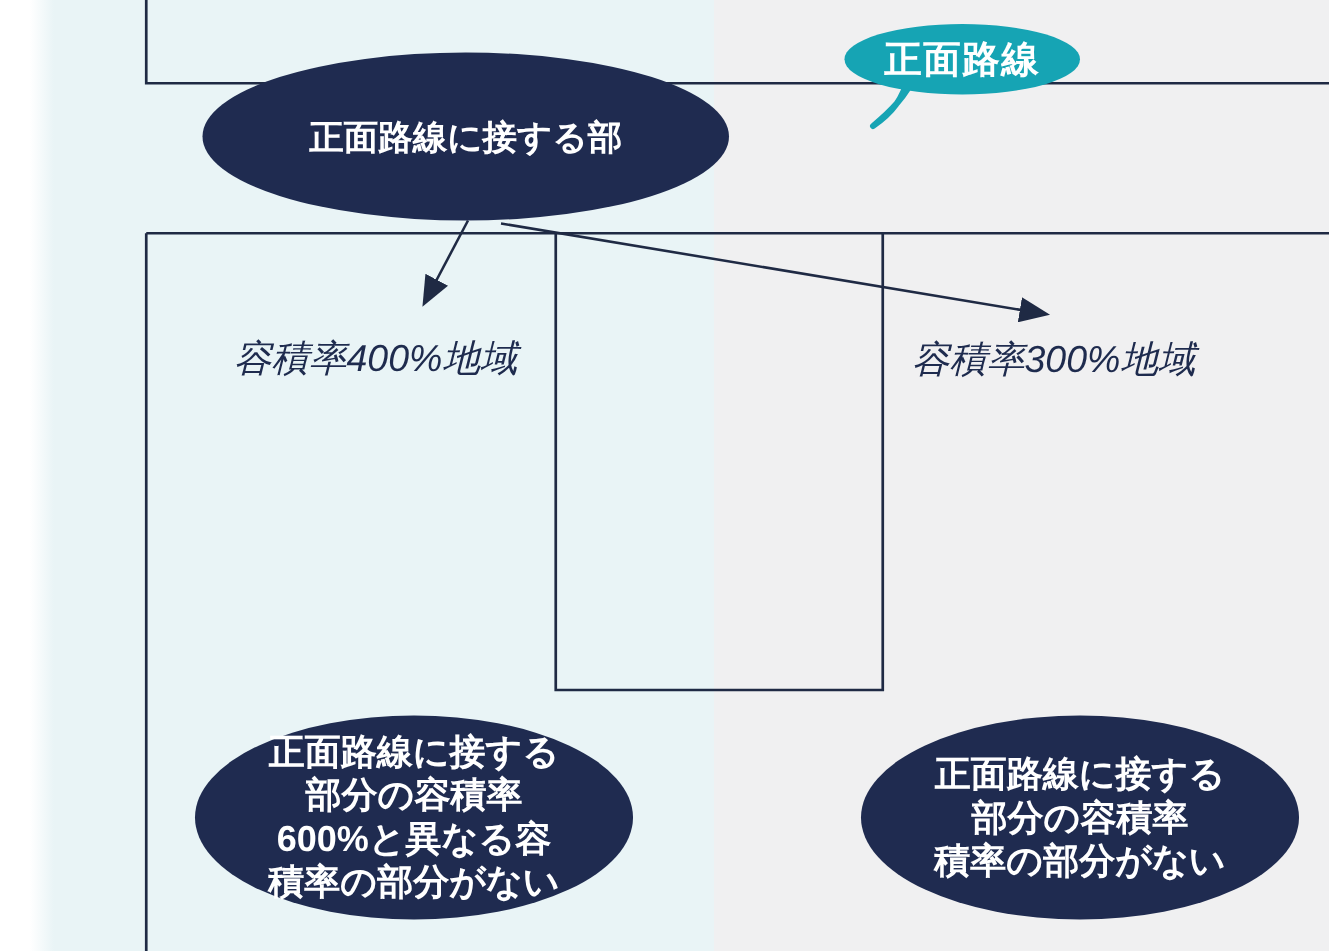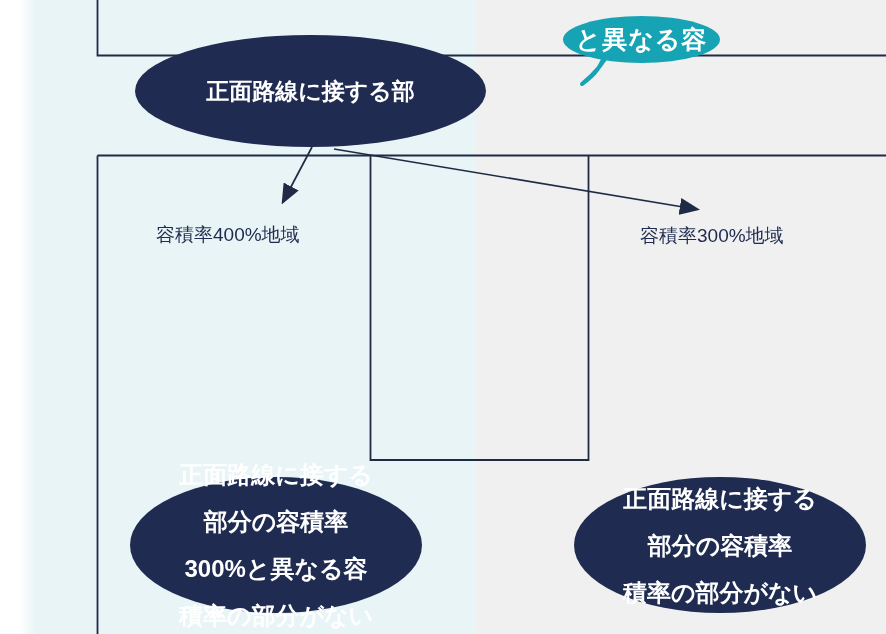--- a/index.html
+++ b/index.html
@@ -72,7 +72,7 @@
 </svg>
 
 <div class="road-bubble">
-  <span>と異なる容</span>
+  <span>正面路線</span>
 </div>
 
 <div class="callout callout-top">

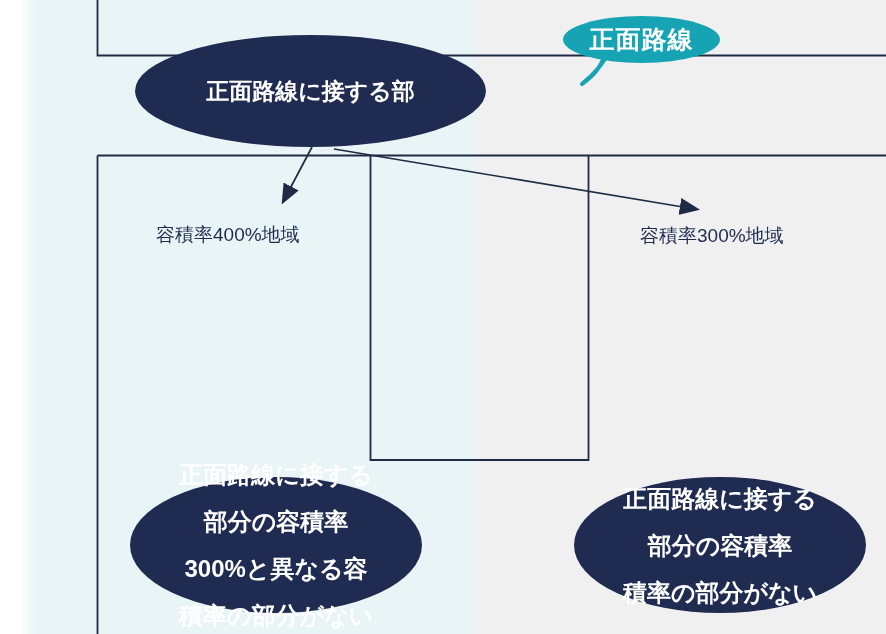--- a/index.html
+++ b/index.html
@@ -23,7 +23,7 @@
     position:absolute;border-radius:50%;
     background:#1f2b50;color:#ffffff;
     display:flex;flex-direction:column;justify-content:center;align-items:center;
-    text-align:center;font-weight:bold;gap:18px;
+    text-align:center;font-weight:bold;
   }
   .callout .ln{white-space:nowrap;}
   .callout-top{left:135px;top:35px;width:351px;height:112px;font-size:23px;line-height:28px;}

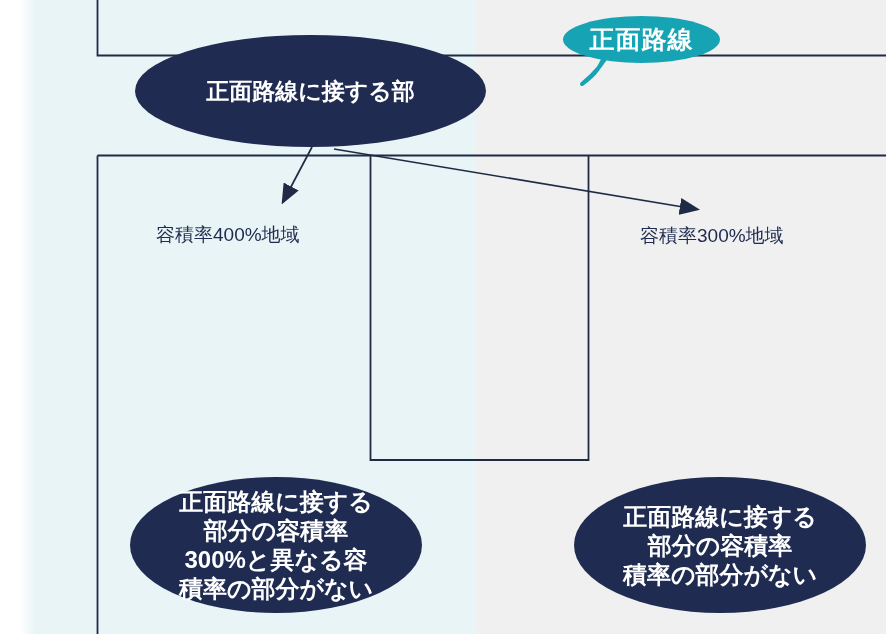--- a/index.html
+++ b/index.html
@@ -38,7 +38,7 @@
   }
   
   .zone-label{
-    position:absolute;color:#1e2b4e;font-size:19px;white-space:nowrap;
+    position:absolute;color:#1e2b4e;font-size:25px;white-space:nowrap;font-style:italic;
   }
   .zone-left{left:156px;top:222px;}
   .zone-right{left:640px;top:223px;}

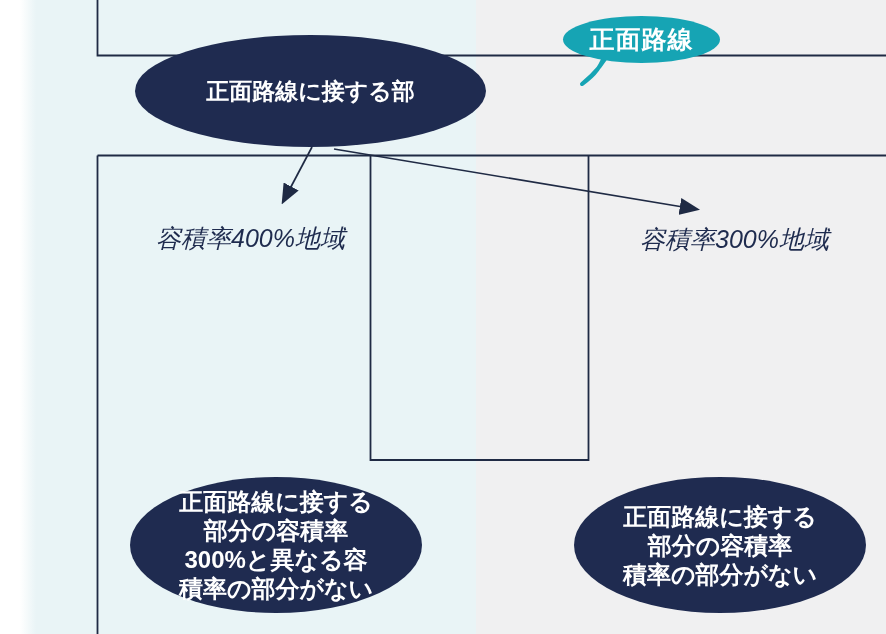--- a/index.html
+++ b/index.html
@@ -41,7 +41,7 @@
     position:absolute;color:#1e2b4e;font-size:25px;white-space:nowrap;font-style:italic;
   }
   .zone-left{left:156px;top:222px;}
-  .zone-right{left:640px;top:223px;}
+  .zone-right{left:608px;top:223px;}
 </style>
 </head>
 <body>

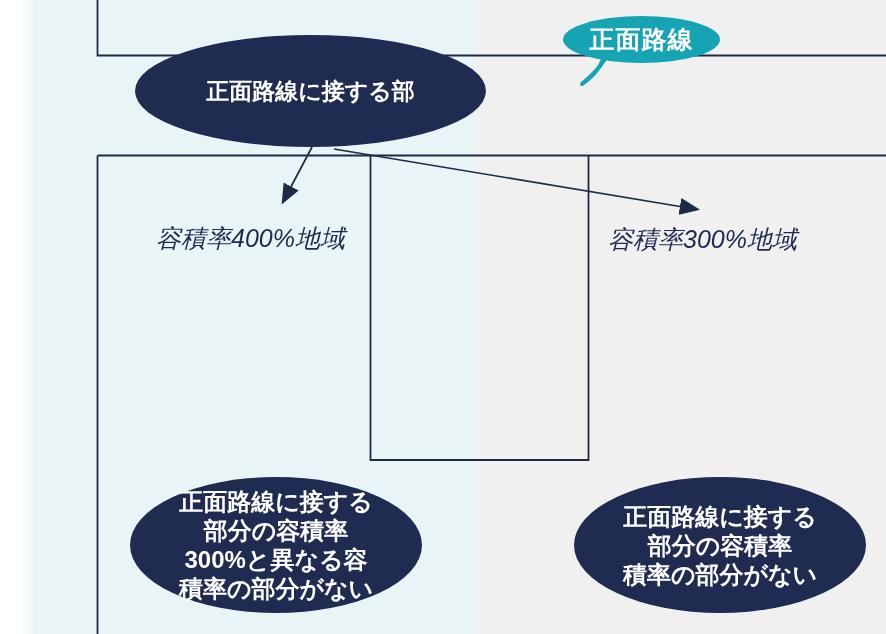--- a/index.html
+++ b/index.html
@@ -85,7 +85,7 @@
 <div class="callout callout-bl">
   <div class="ln">正面路線に接する</div>
   <div class="ln">部分の容積率</div>
-  <div class="ln">300%と異なる容</div>
+  <div class="ln">600%と異なる容</div>
   <div class="ln">積率の部分がない</div>
 </div>
 

